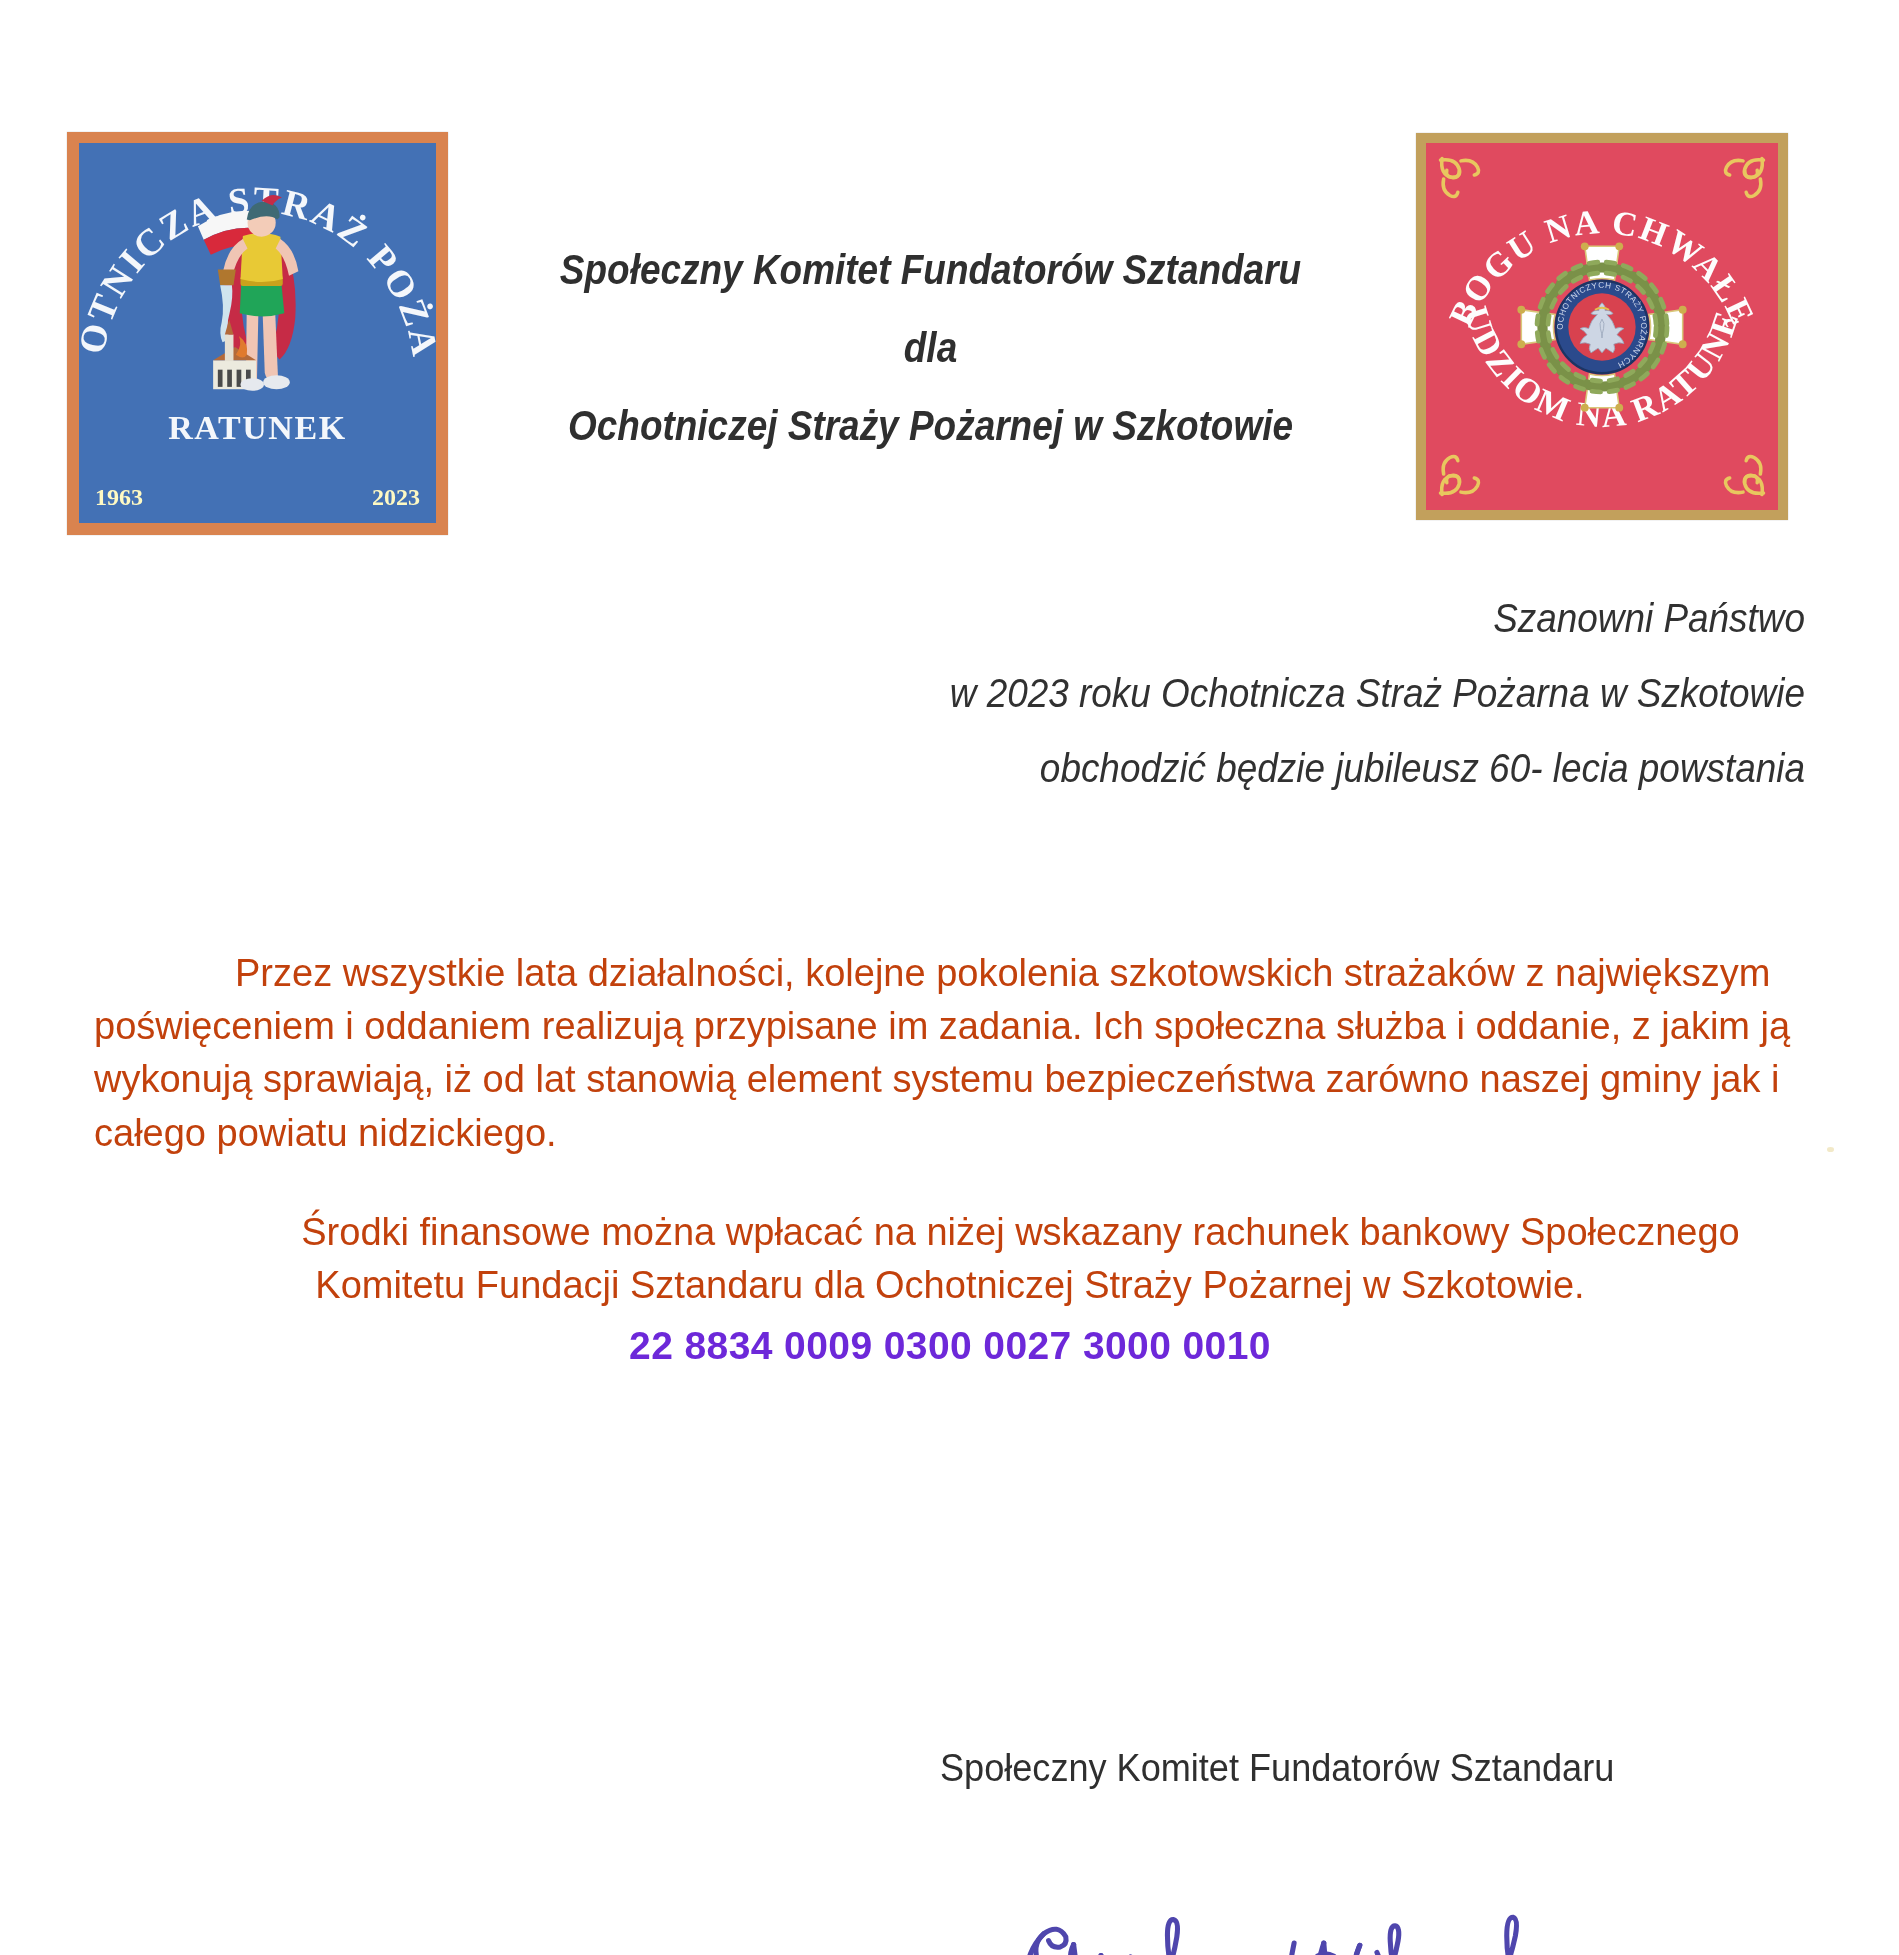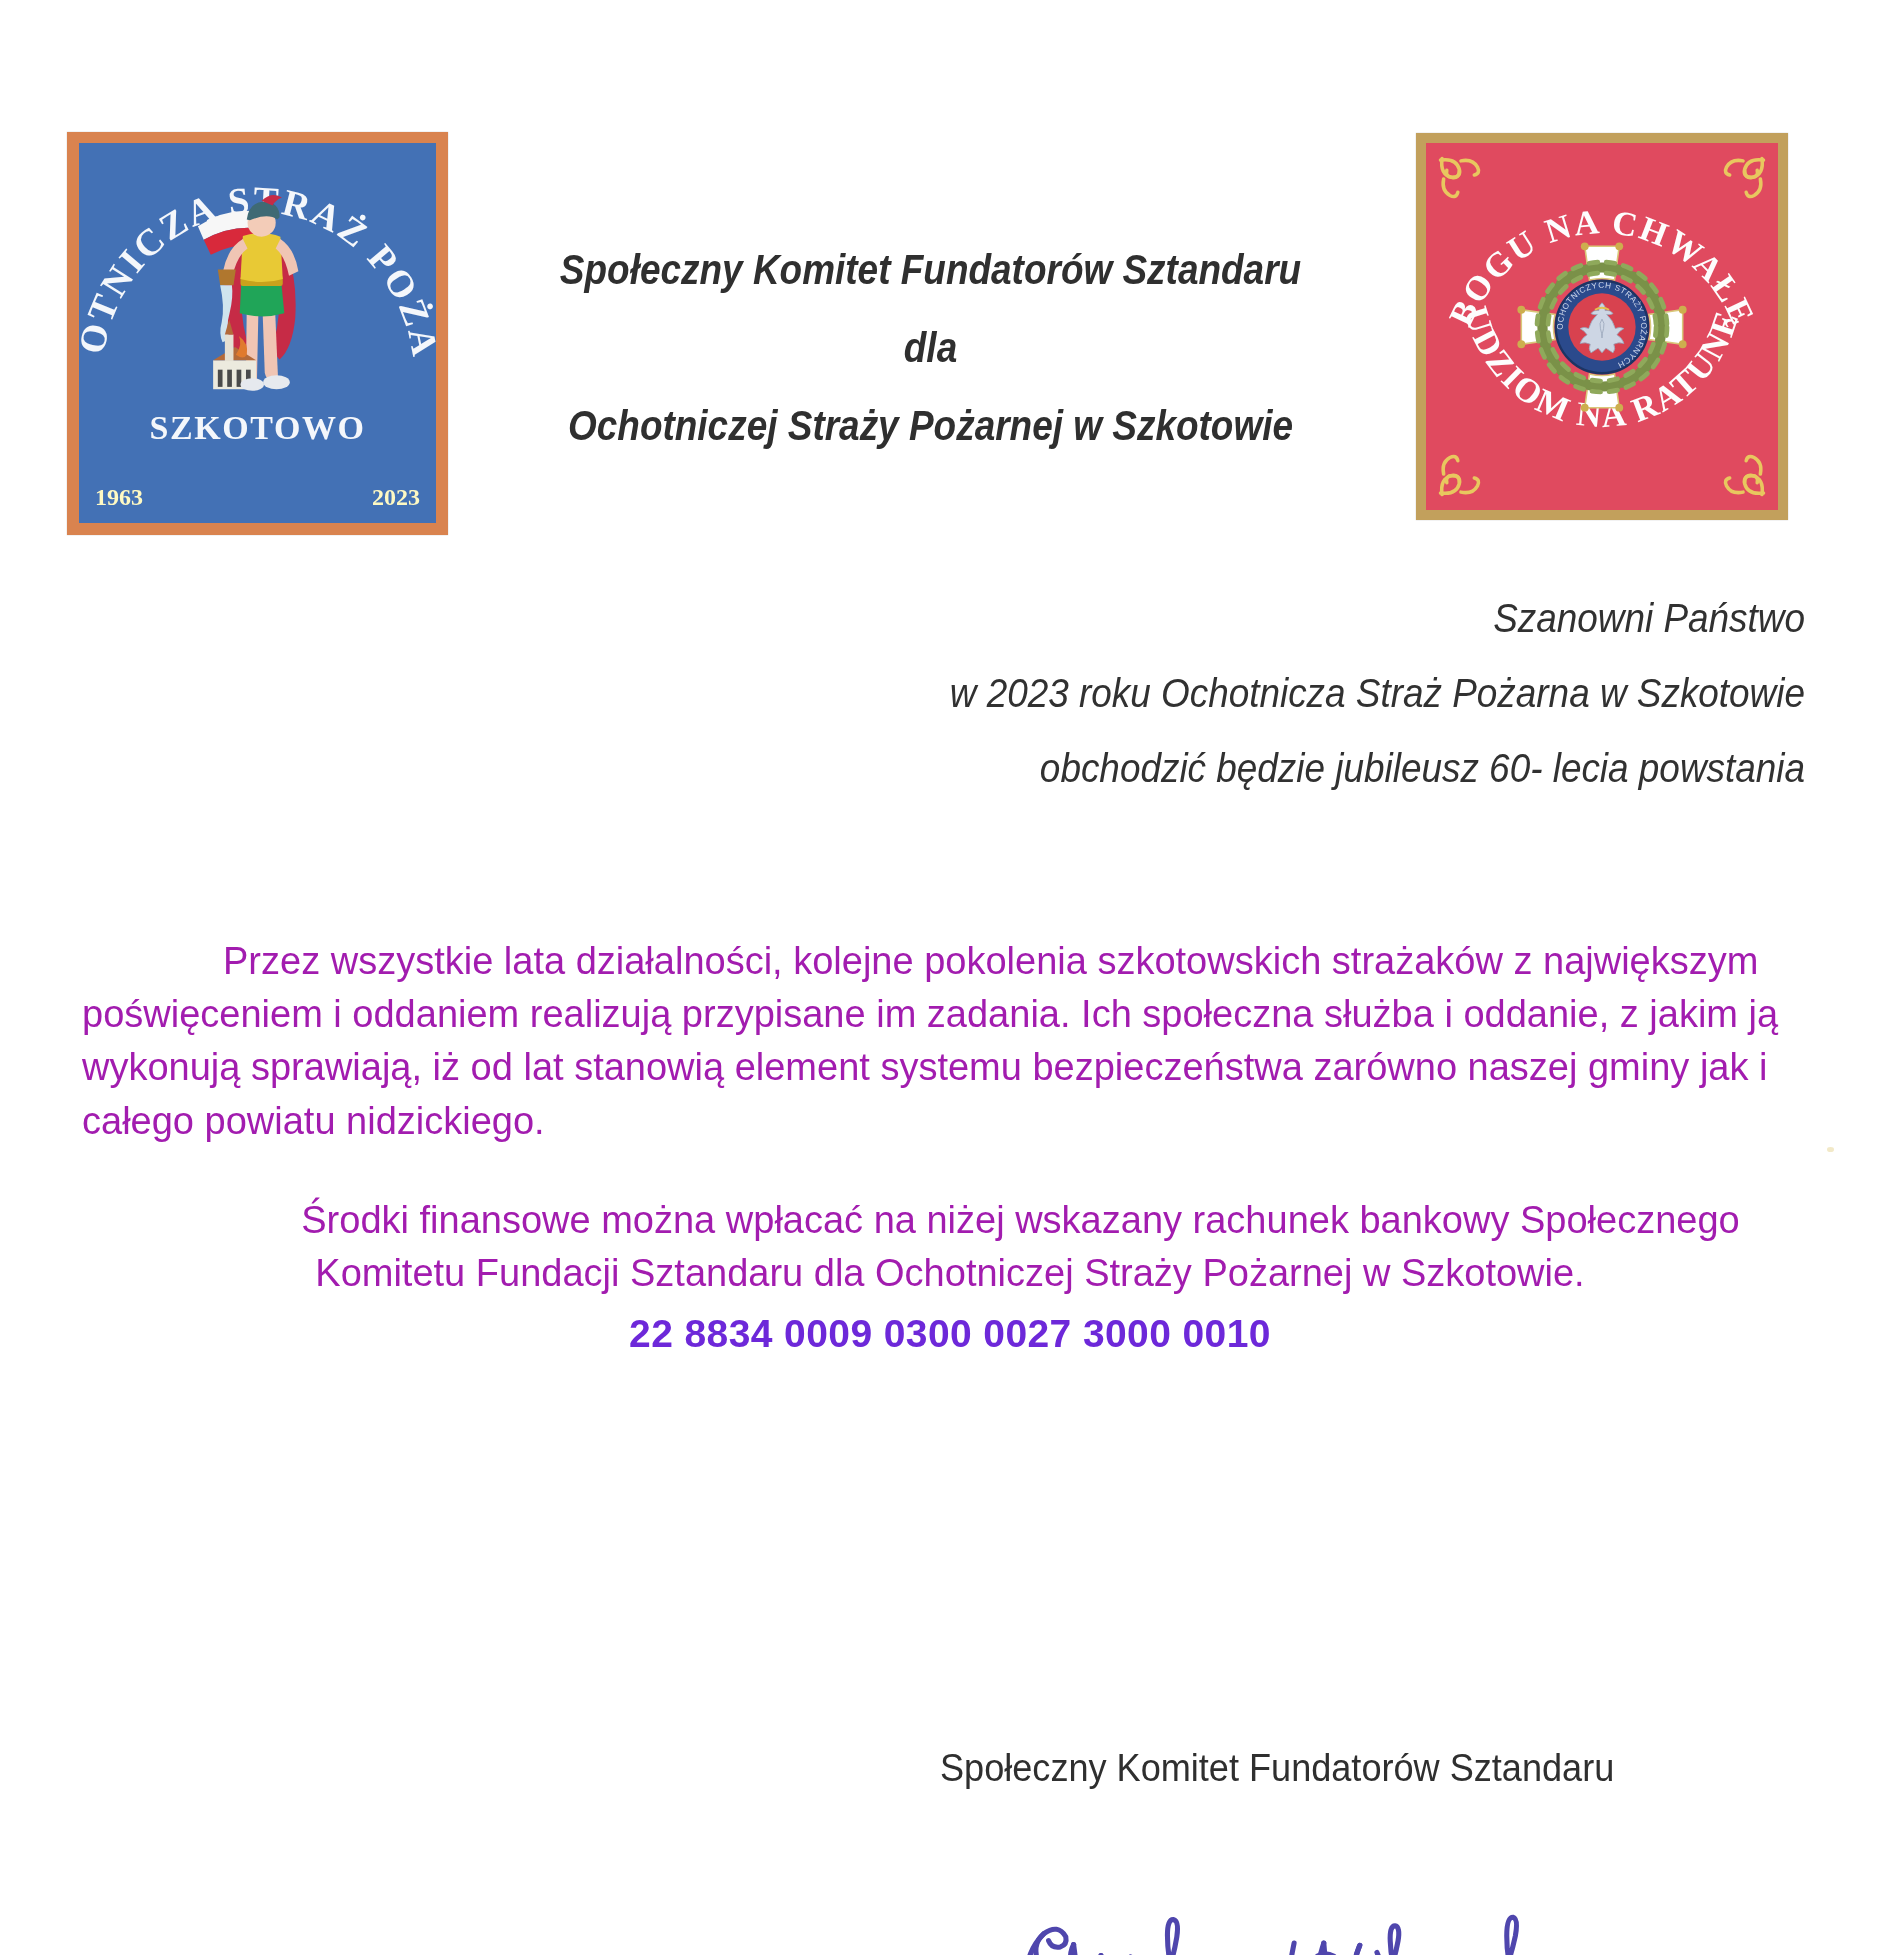--- a/index.html
+++ b/index.html
@@ -266,7 +266,7 @@
       <ellipse cx="236" cy="494" rx="34" ry="18" fill="#e6e9ee"></ellipse>
     </svg>
 
-    <div id="szkotowo-label">SZKOTOWO</div>
+    <div id="szkotowo-label">RATUNEK</div>
 
     <div class="year" id="year-left">1963</div>
     <div class="year" id="year-right">2023</div>

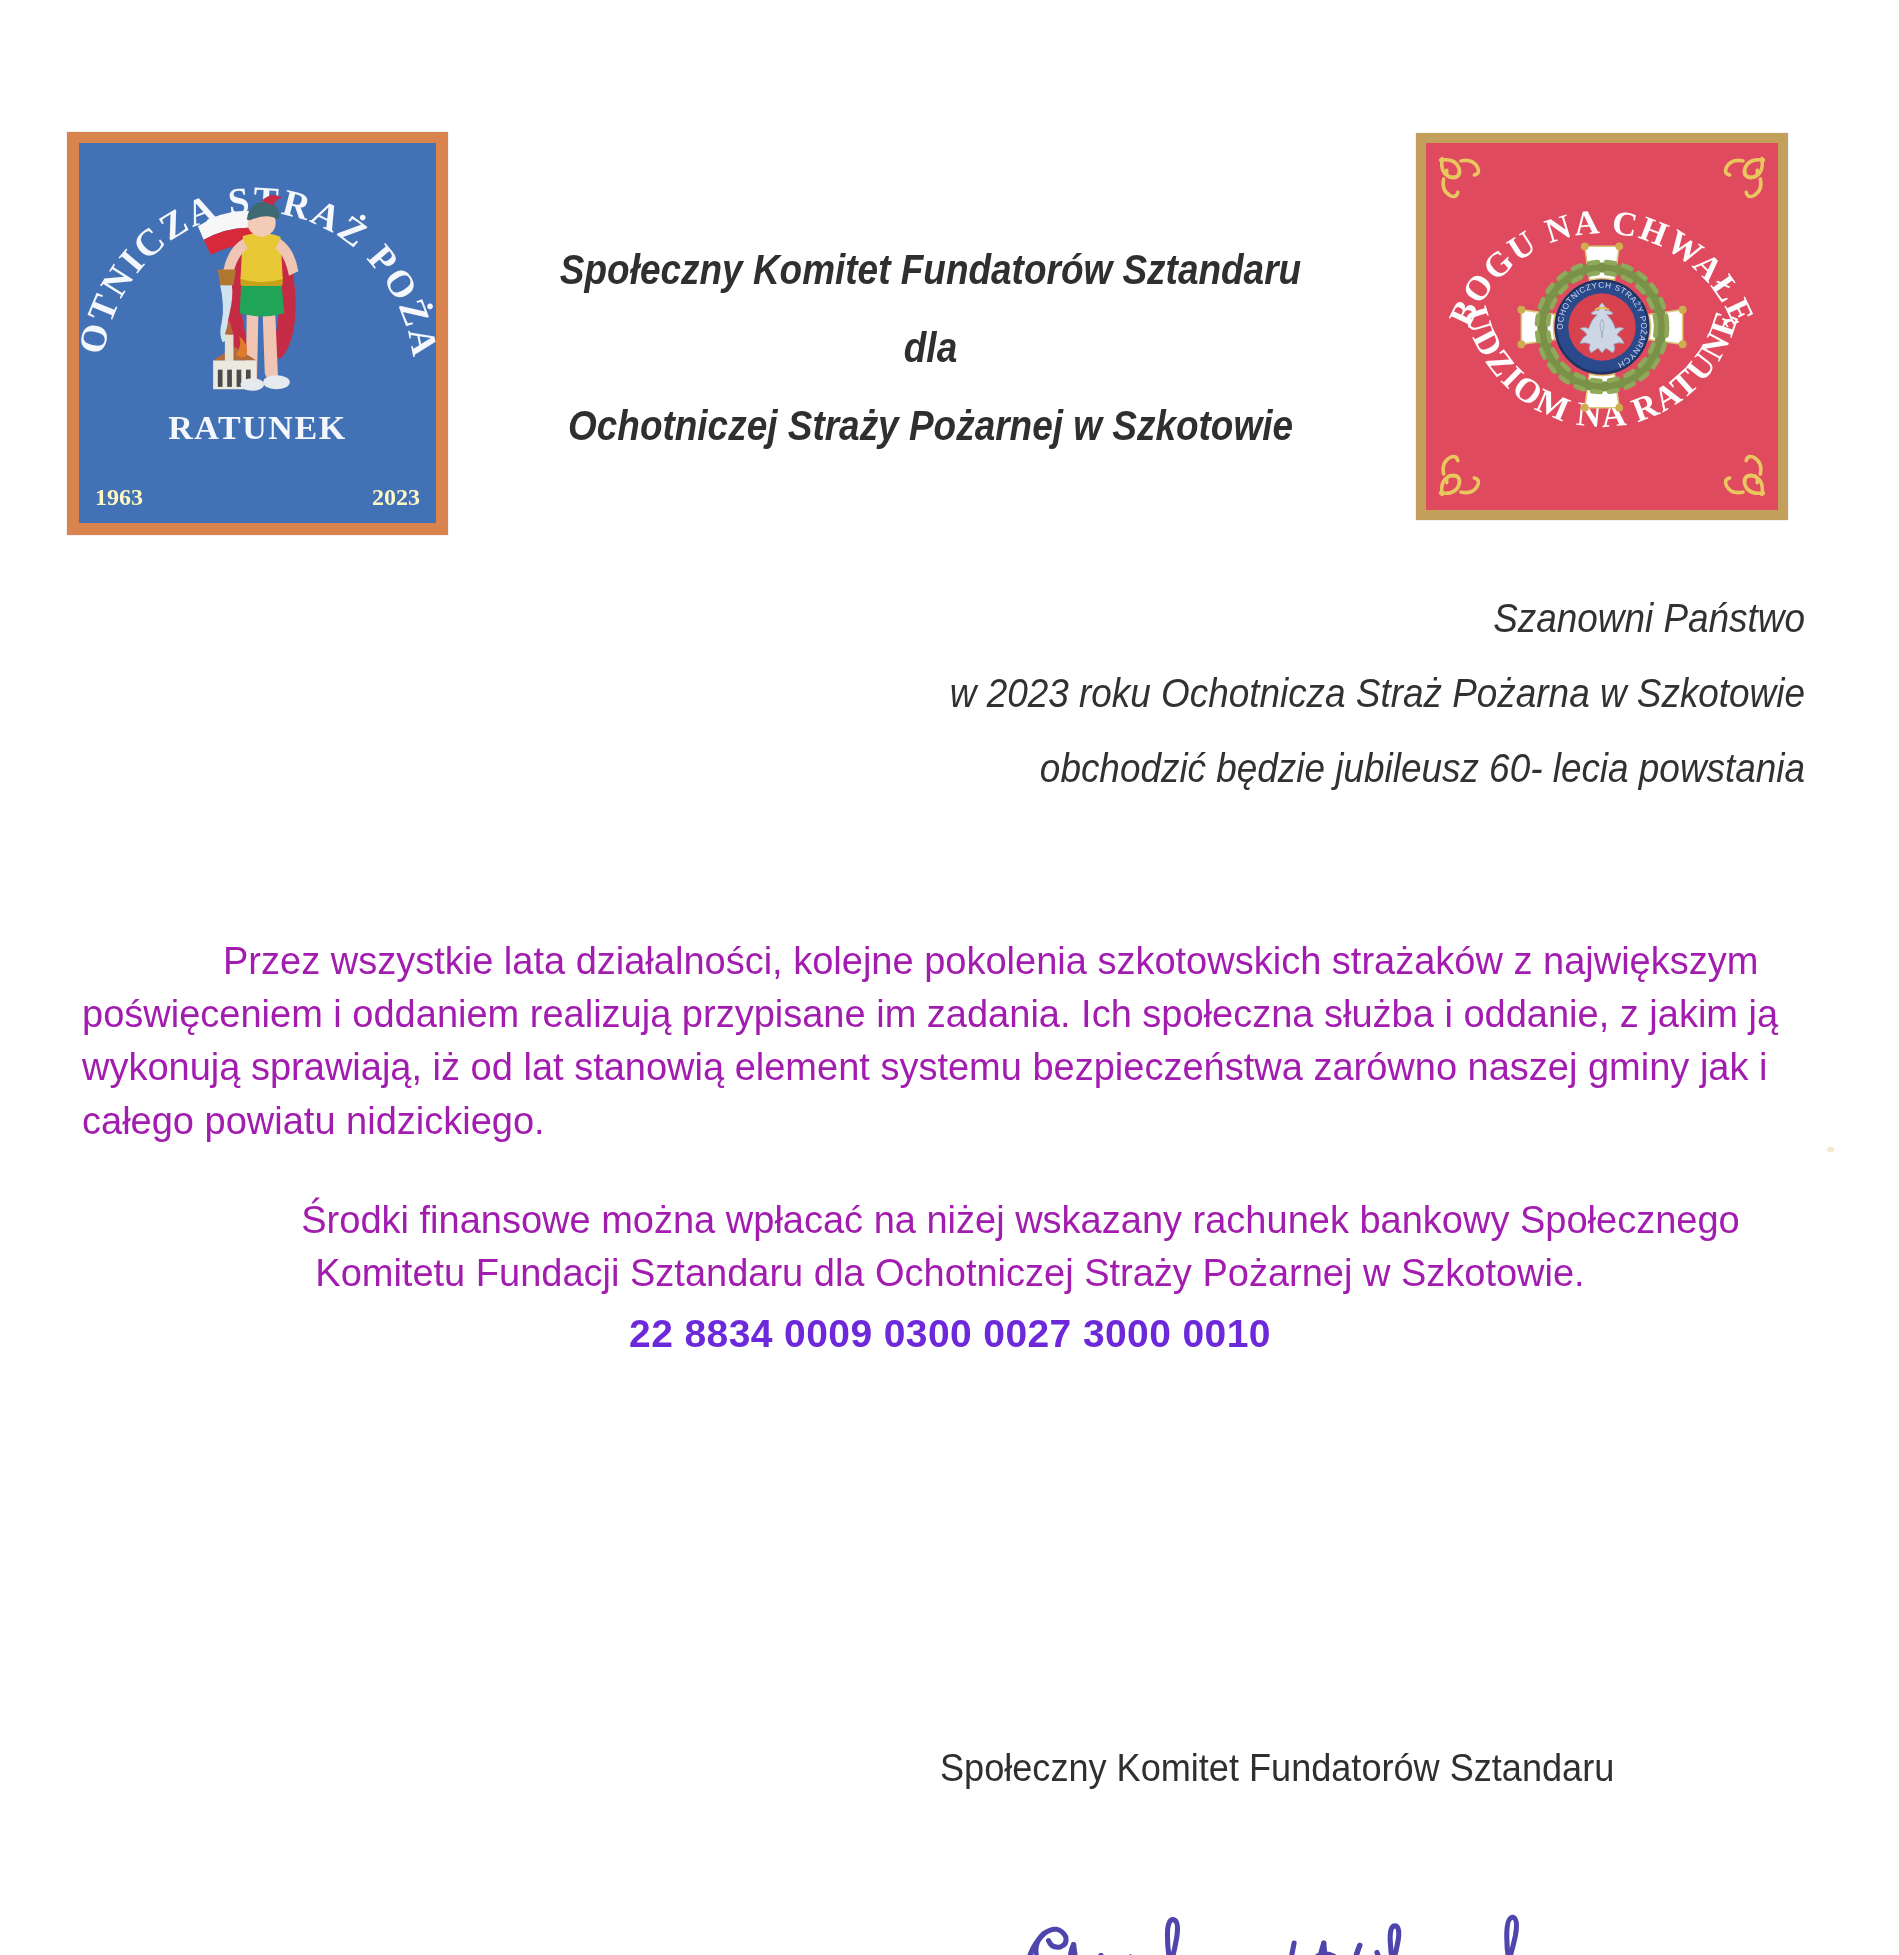--- a/index.html
+++ b/index.html
@@ -153,9 +153,9 @@
   .body-para {
     font-size: 38px;
     line-height: 1.40;
-    color: #a21caf;
+    color: #c2410c;
     transform-origin: left top;
-    margin: 0;
+    margin: 12px;
   }
   #para-1 { text-indent: 141px; text-align: left; }
   #para-2 { text-indent: 141px; text-align: center; margin-top: 46px; }

